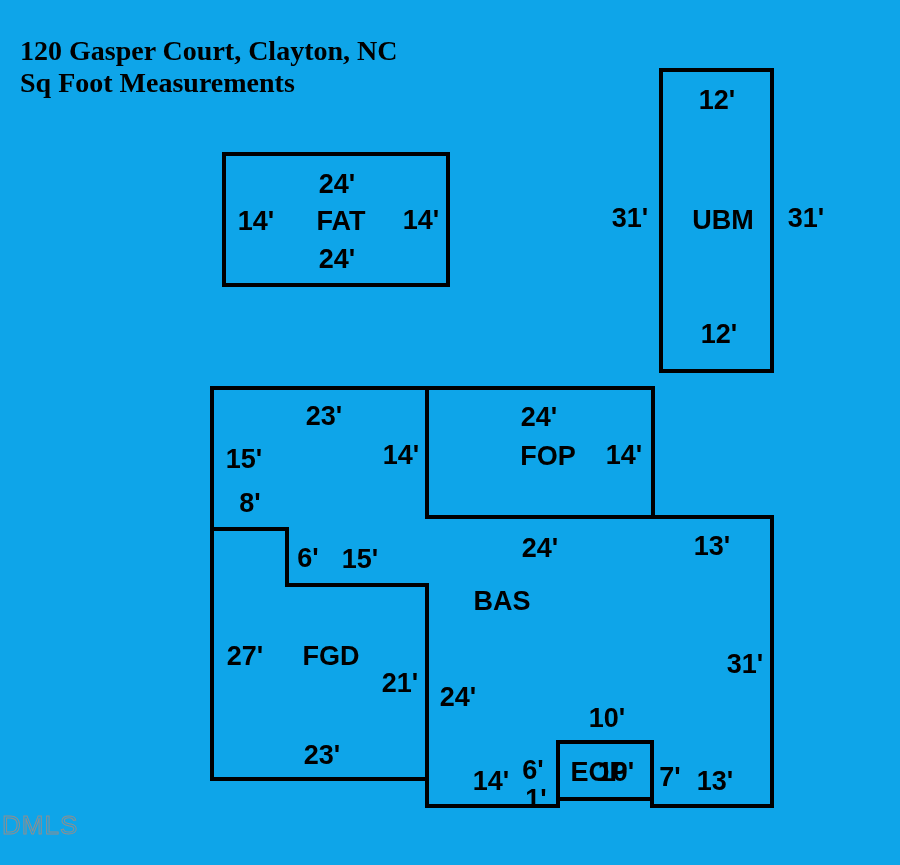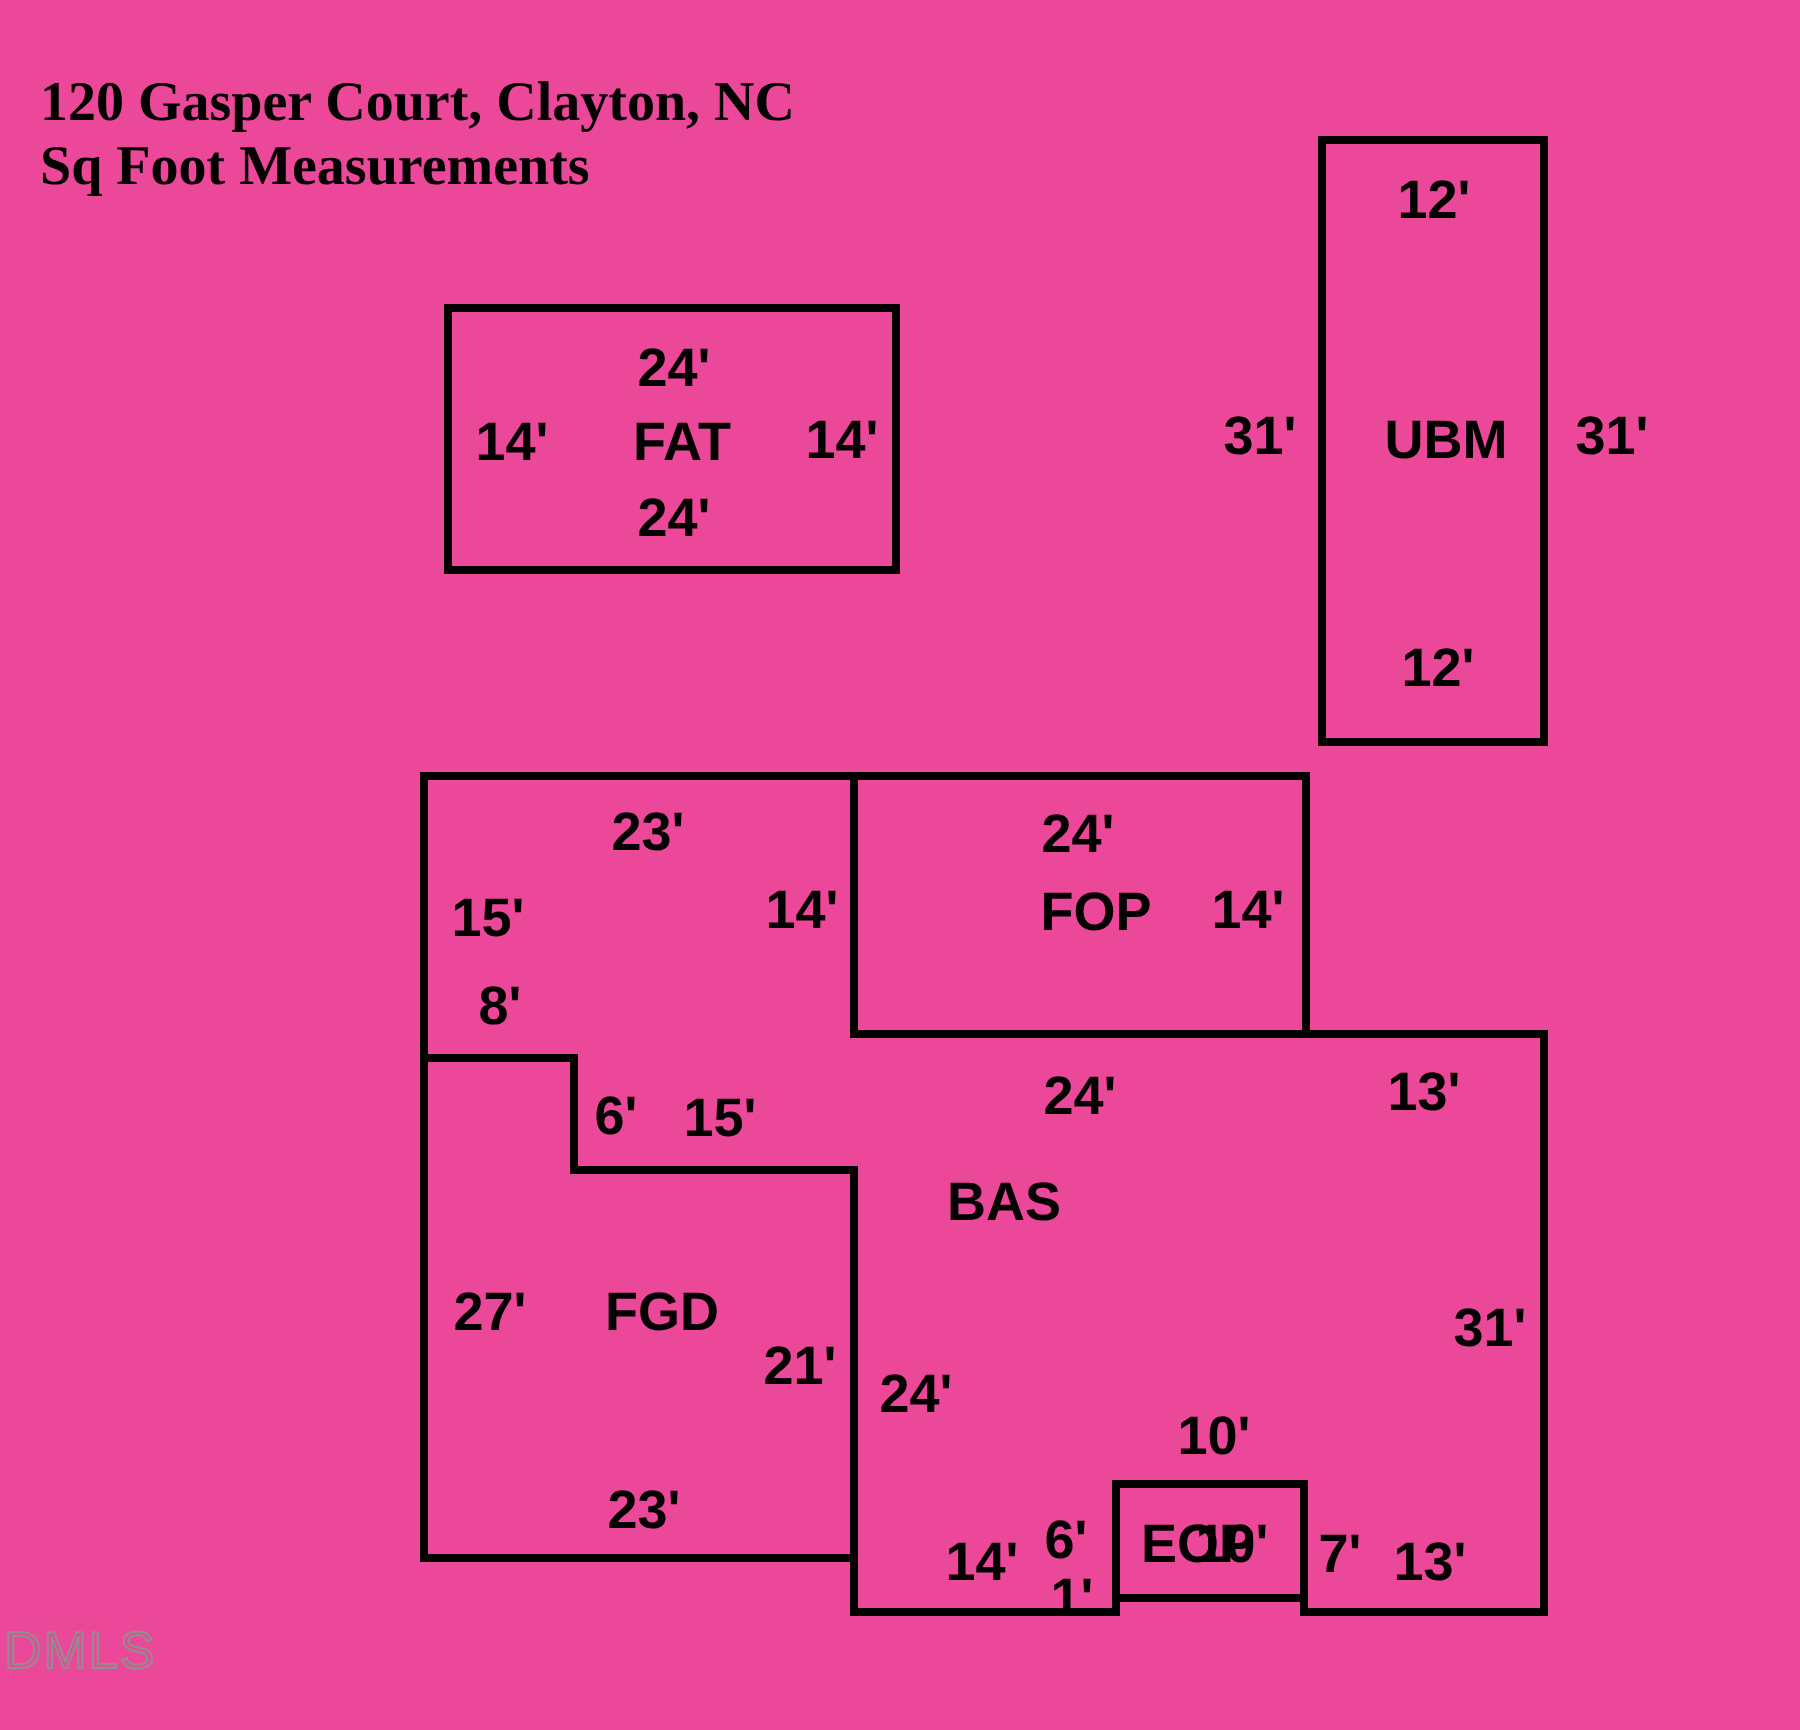--- a/index.html
+++ b/index.html
@@ -3,7 +3,7 @@
 <meta charset="utf-8">
 <style>
   html,body{margin:0;padding:0;background:#ffffff;}
-  .canvas{position:relative;width:900px;height:865px;background:#ec4899;overflow:hidden;}
+  .canvas{position:relative;width:900px;height:865px;background:#0ea5e9;overflow:hidden;}
   svg{display:block;}
   .outline{fill:none;stroke:#000000;stroke-width:4;stroke-linejoin:miter;stroke-linecap:square;}
   .dim{font-family:"Liberation Sans",sans-serif;font-weight:bold;font-size:27px;fill:#000000;

